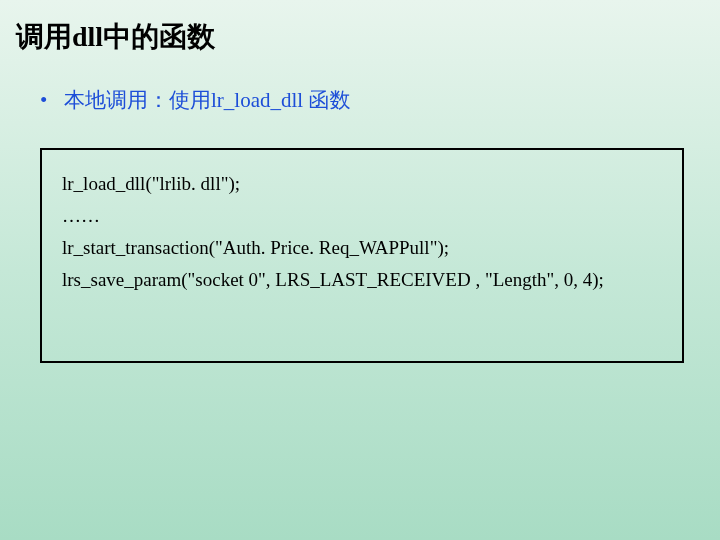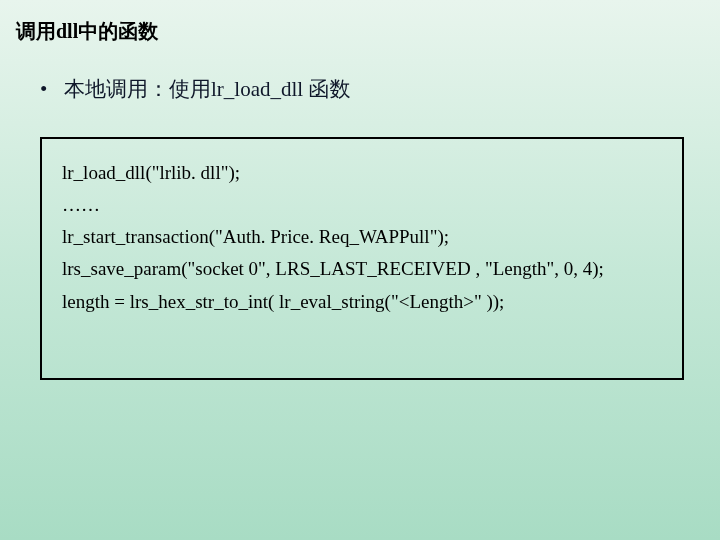--- a/index.html
+++ b/index.html
@@ -18,7 +18,7 @@
       padding: 18px 16px;
     }
     .title {
-      font-size: 20px;
+      font-size: 28px;
       font-weight: bold;
       color: #000;
       margin-bottom: 28px;

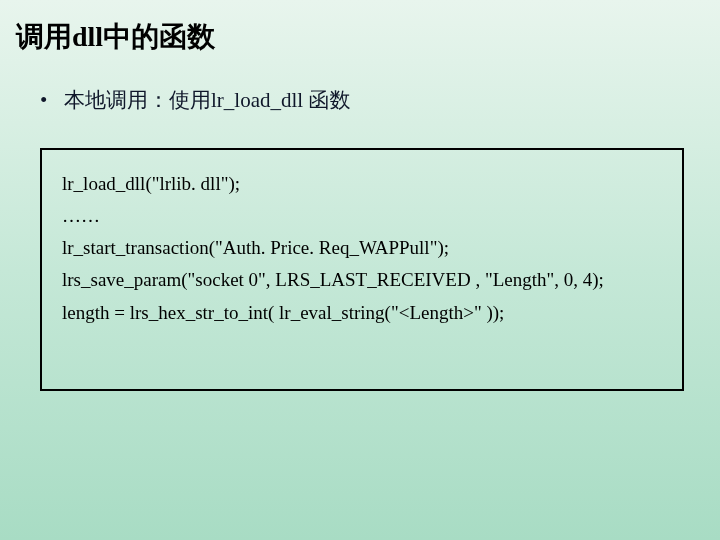--- a/index.html
+++ b/index.html
@@ -30,7 +30,7 @@
     }
     .bullet-list li {
       font-size: 21px;
-      color: #0f172a;
+      color: #1d4ed8;
       line-height: 1.6;
       position: relative;
       padding-left: 24px;

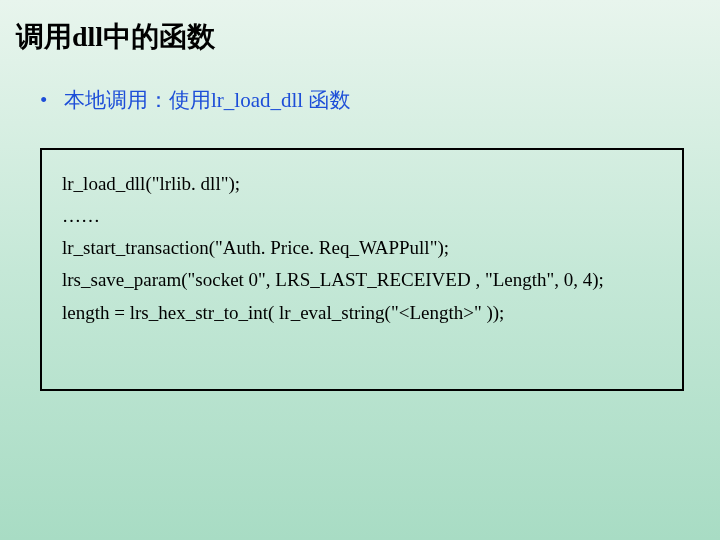--- a/index.html
+++ b/index.html
@@ -72,7 +72,6 @@
     <div class="code-line">……</div>
     <div class="code-line">lr_start_transaction("Auth. Price. Req_WAPPull");</div>
     <div class="code-line">lrs_save_param("socket 0", LRS_LAST_RECEIVED , "Length", 0, 4);</div>
-    <div class="code-line">length = lrs_hex_str_to_int( lr_eval_string("&lt;Length&gt;" ));</div>
   </div>
 </div>
 

